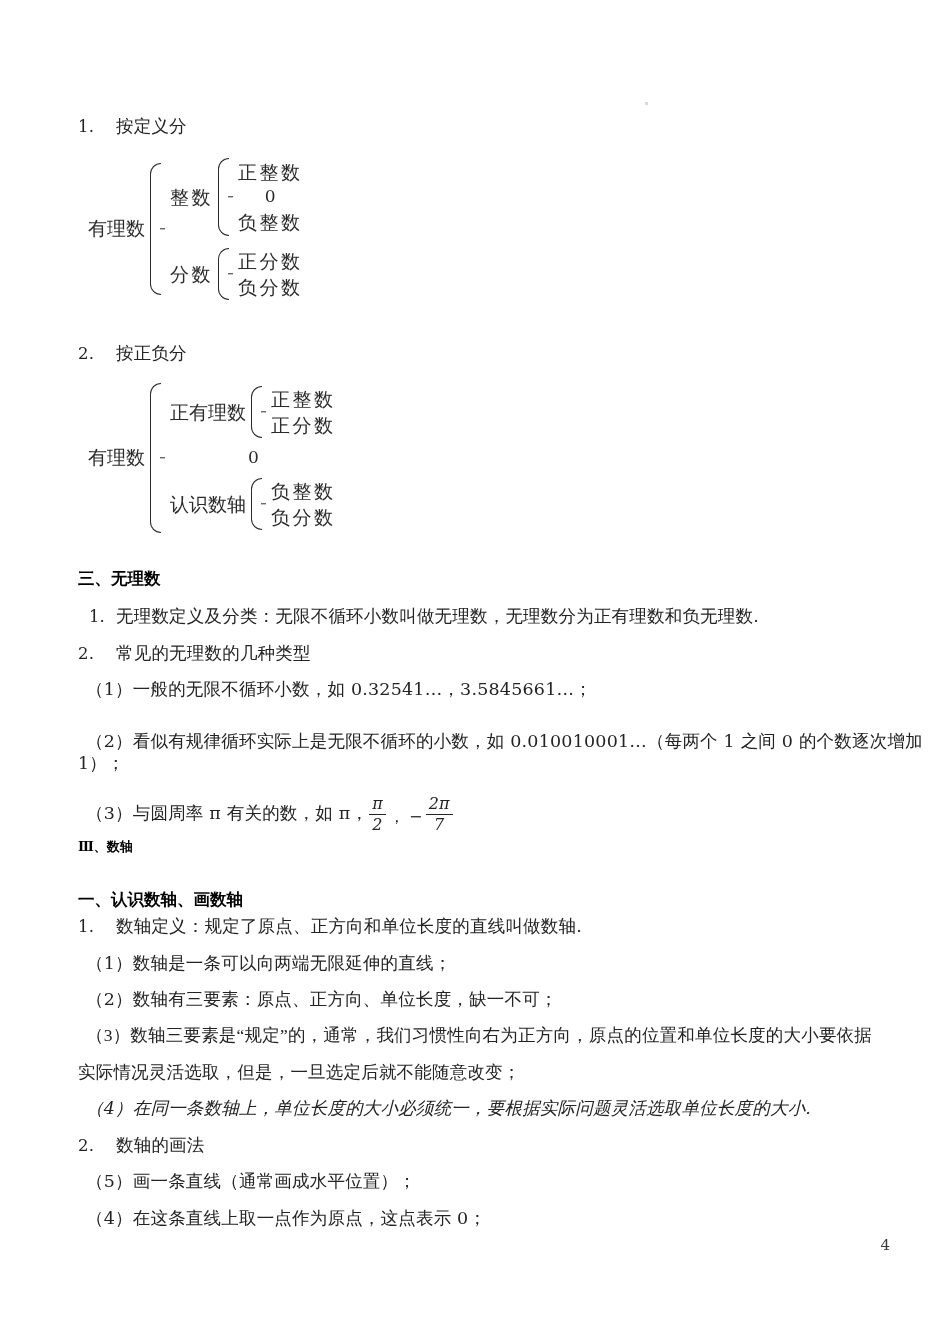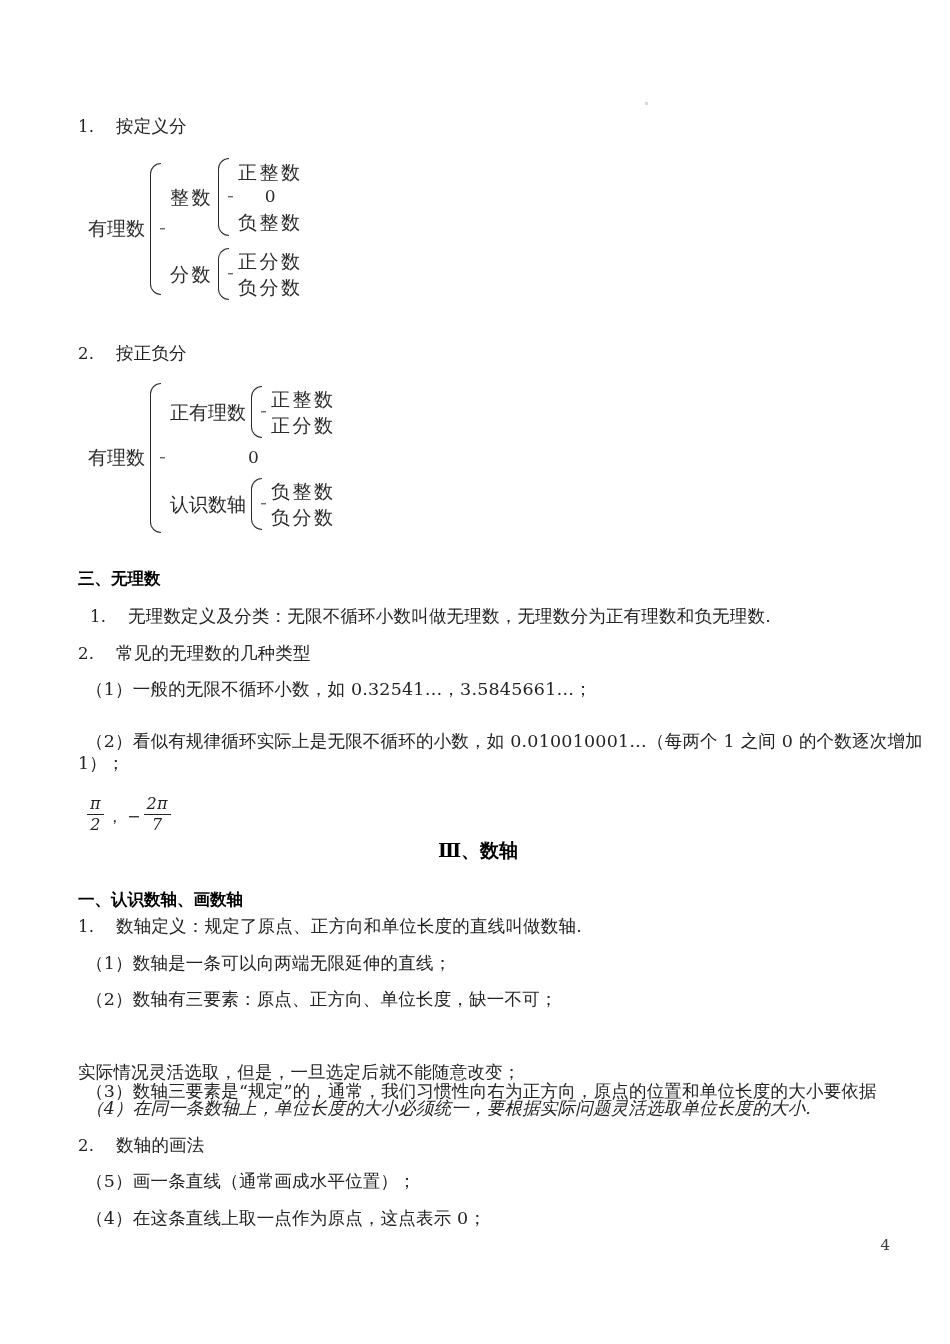--- a/index.html
+++ b/index.html
@@ -268,7 +268,7 @@
 
     <div class="heading abs" style="top:568px;left:0;">三、无理数</div>
 
-    <div class="line abs" style="top:608px;left:12px;">
+    <div class="line abs" style="top:608px;left:0;text-align:center;">
       <span class="num">1.</span><span>无理数定义及分类：无限不循环小数叫做无理数，无理数分为正有理数和负无理数.</span>
     </div>
 

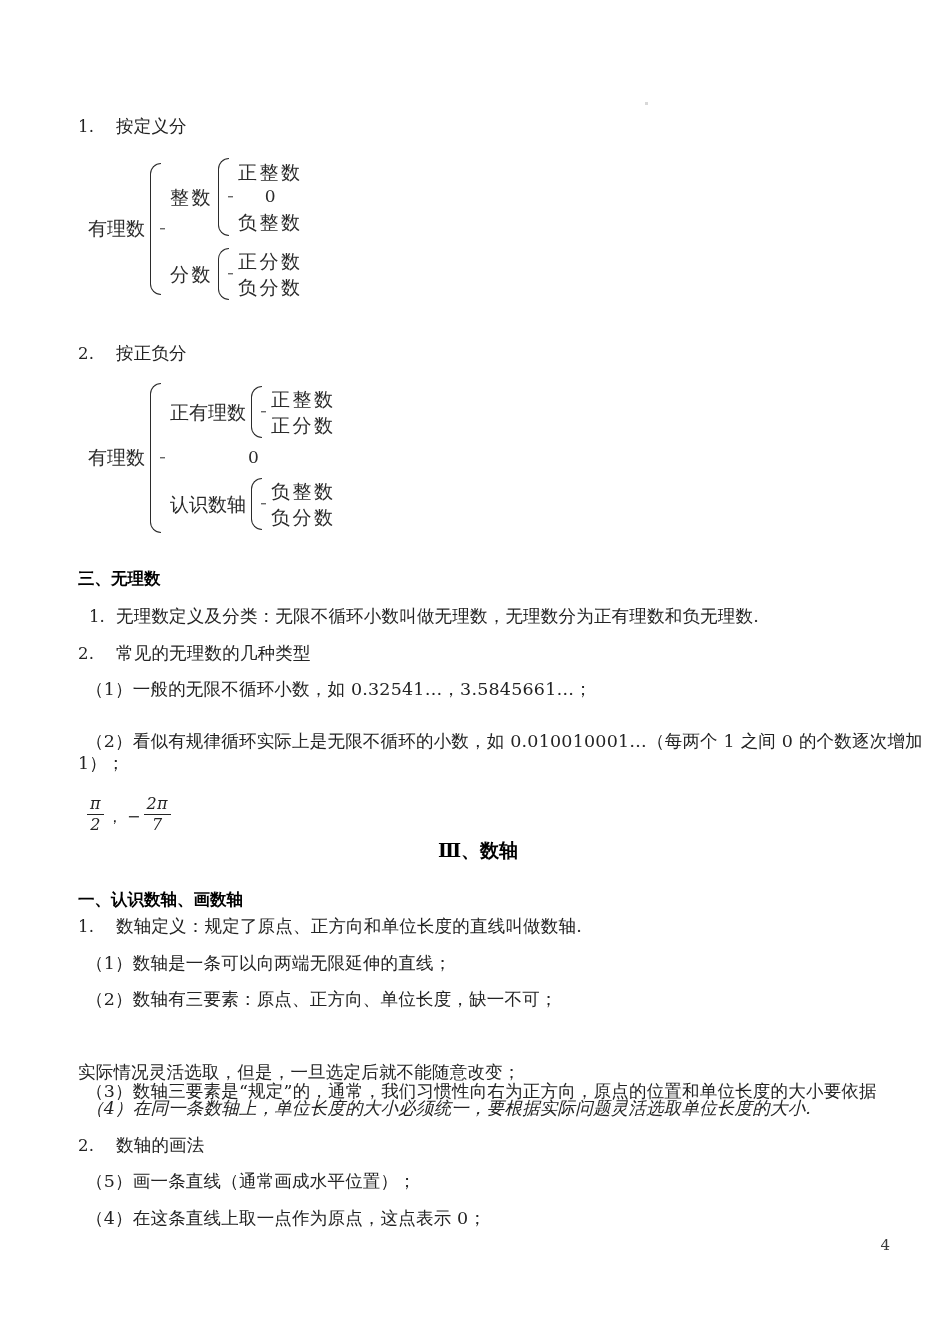--- a/index.html
+++ b/index.html
@@ -281,7 +281,7 @@
     <div class="line abs" style="top:755px;left:0px;">1）；</div>
 
     <div class="line abs" style="top:795px;left:8px;">
-      <span class="math"><span class="frac"><span class="nu">π</span><span class="de">2</span></span><span class="op">，</span><span class="op">−</span><span class="frac"><span class="nu">2π</span><span class="de">7</span></span></span>
+      <span>（3）与圆周率 π 有关的数，如 π，</span><span class="math"><span class="frac"><span class="nu">π</span><span class="de">2</span></span><span class="op">，</span><span class="op">−</span><span class="frac"><span class="nu">2π</span><span class="de">7</span></span></span>
     </div>
 
     <div class="center-heading" style="top:838px;left:0;">Ⅲ、数轴</div>

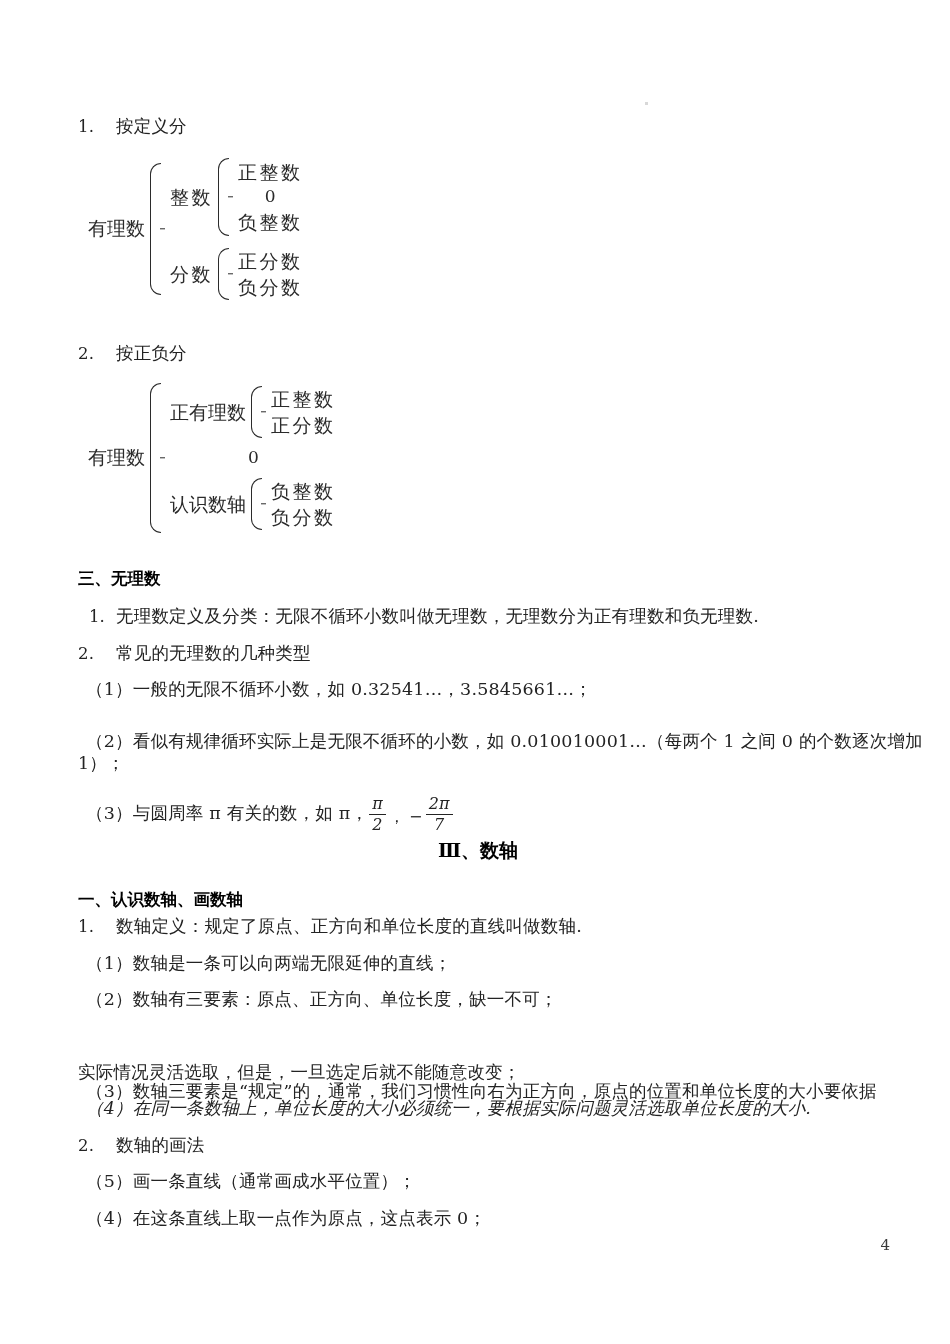--- a/index.html
+++ b/index.html
@@ -58,10 +58,9 @@
   .center-heading {
     position: absolute;
     width: 800px;
-    text-align: center;
     font-family: "DejaVu Serif", "Liberation Serif", serif;
     font-weight: bold;
-    font-size: 19px;
+    font-size: 13px;
     color: #000;
   }
 

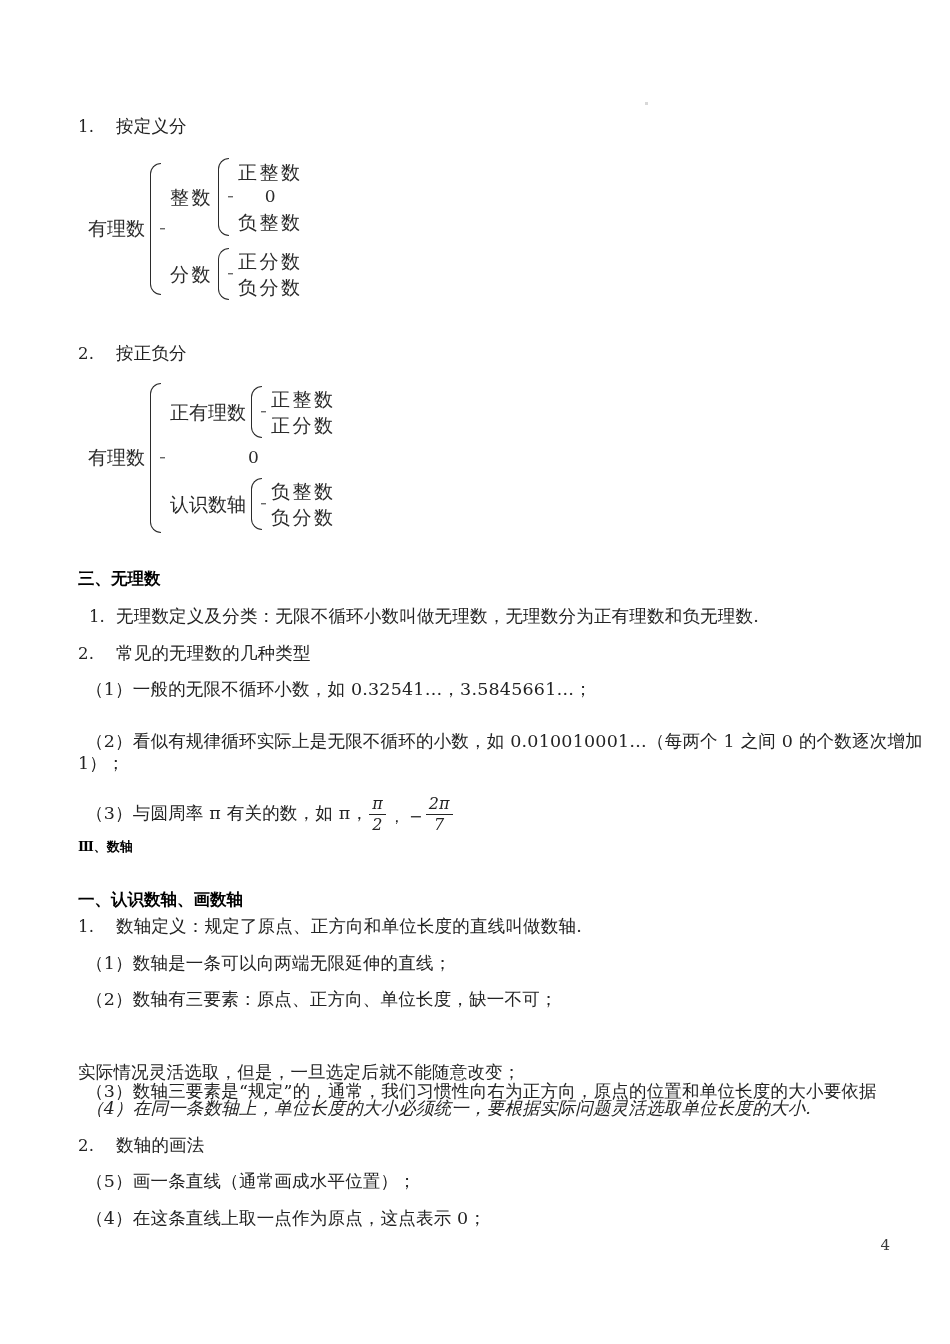--- a/index.html
+++ b/index.html
@@ -293,7 +293,7 @@
 
     <div class="line abs" style="top:955px;left:8px;">（1）数轴是一条可以向两端无限延伸的直线；</div>
     <div class="line abs" style="top:991px;left:8px;">（2）数轴有三要素：原点、正方向、单位长度，缺一不可；</div>
-    <div class="line abs" style="top:1083px;left:8px;">（3）数轴三要素是“规定”的，通常，我们习惯性向右为正方向，原点的位置和单位长度的大小要依据</div>
+    <div class="line abs" style="top:1027px;left:8px;font-family:Liberation Serif, serif;">（3）数轴三要素是“规定”的，通常，我们习惯性向右为正方向，原点的位置和单位长度的大小要依据</div>
     <div class="line abs" style="top:1064px;left:0px;">实际情况灵活选取，但是，一旦选定后就不能随意改变；</div>
     <div class="line abs" style="top:1100px;left:8px;font-style:italic;">（4）在同一条数轴上，单位长度的大小必须统一，要根据实际问题灵活选取单位长度的大小.</div>
 

